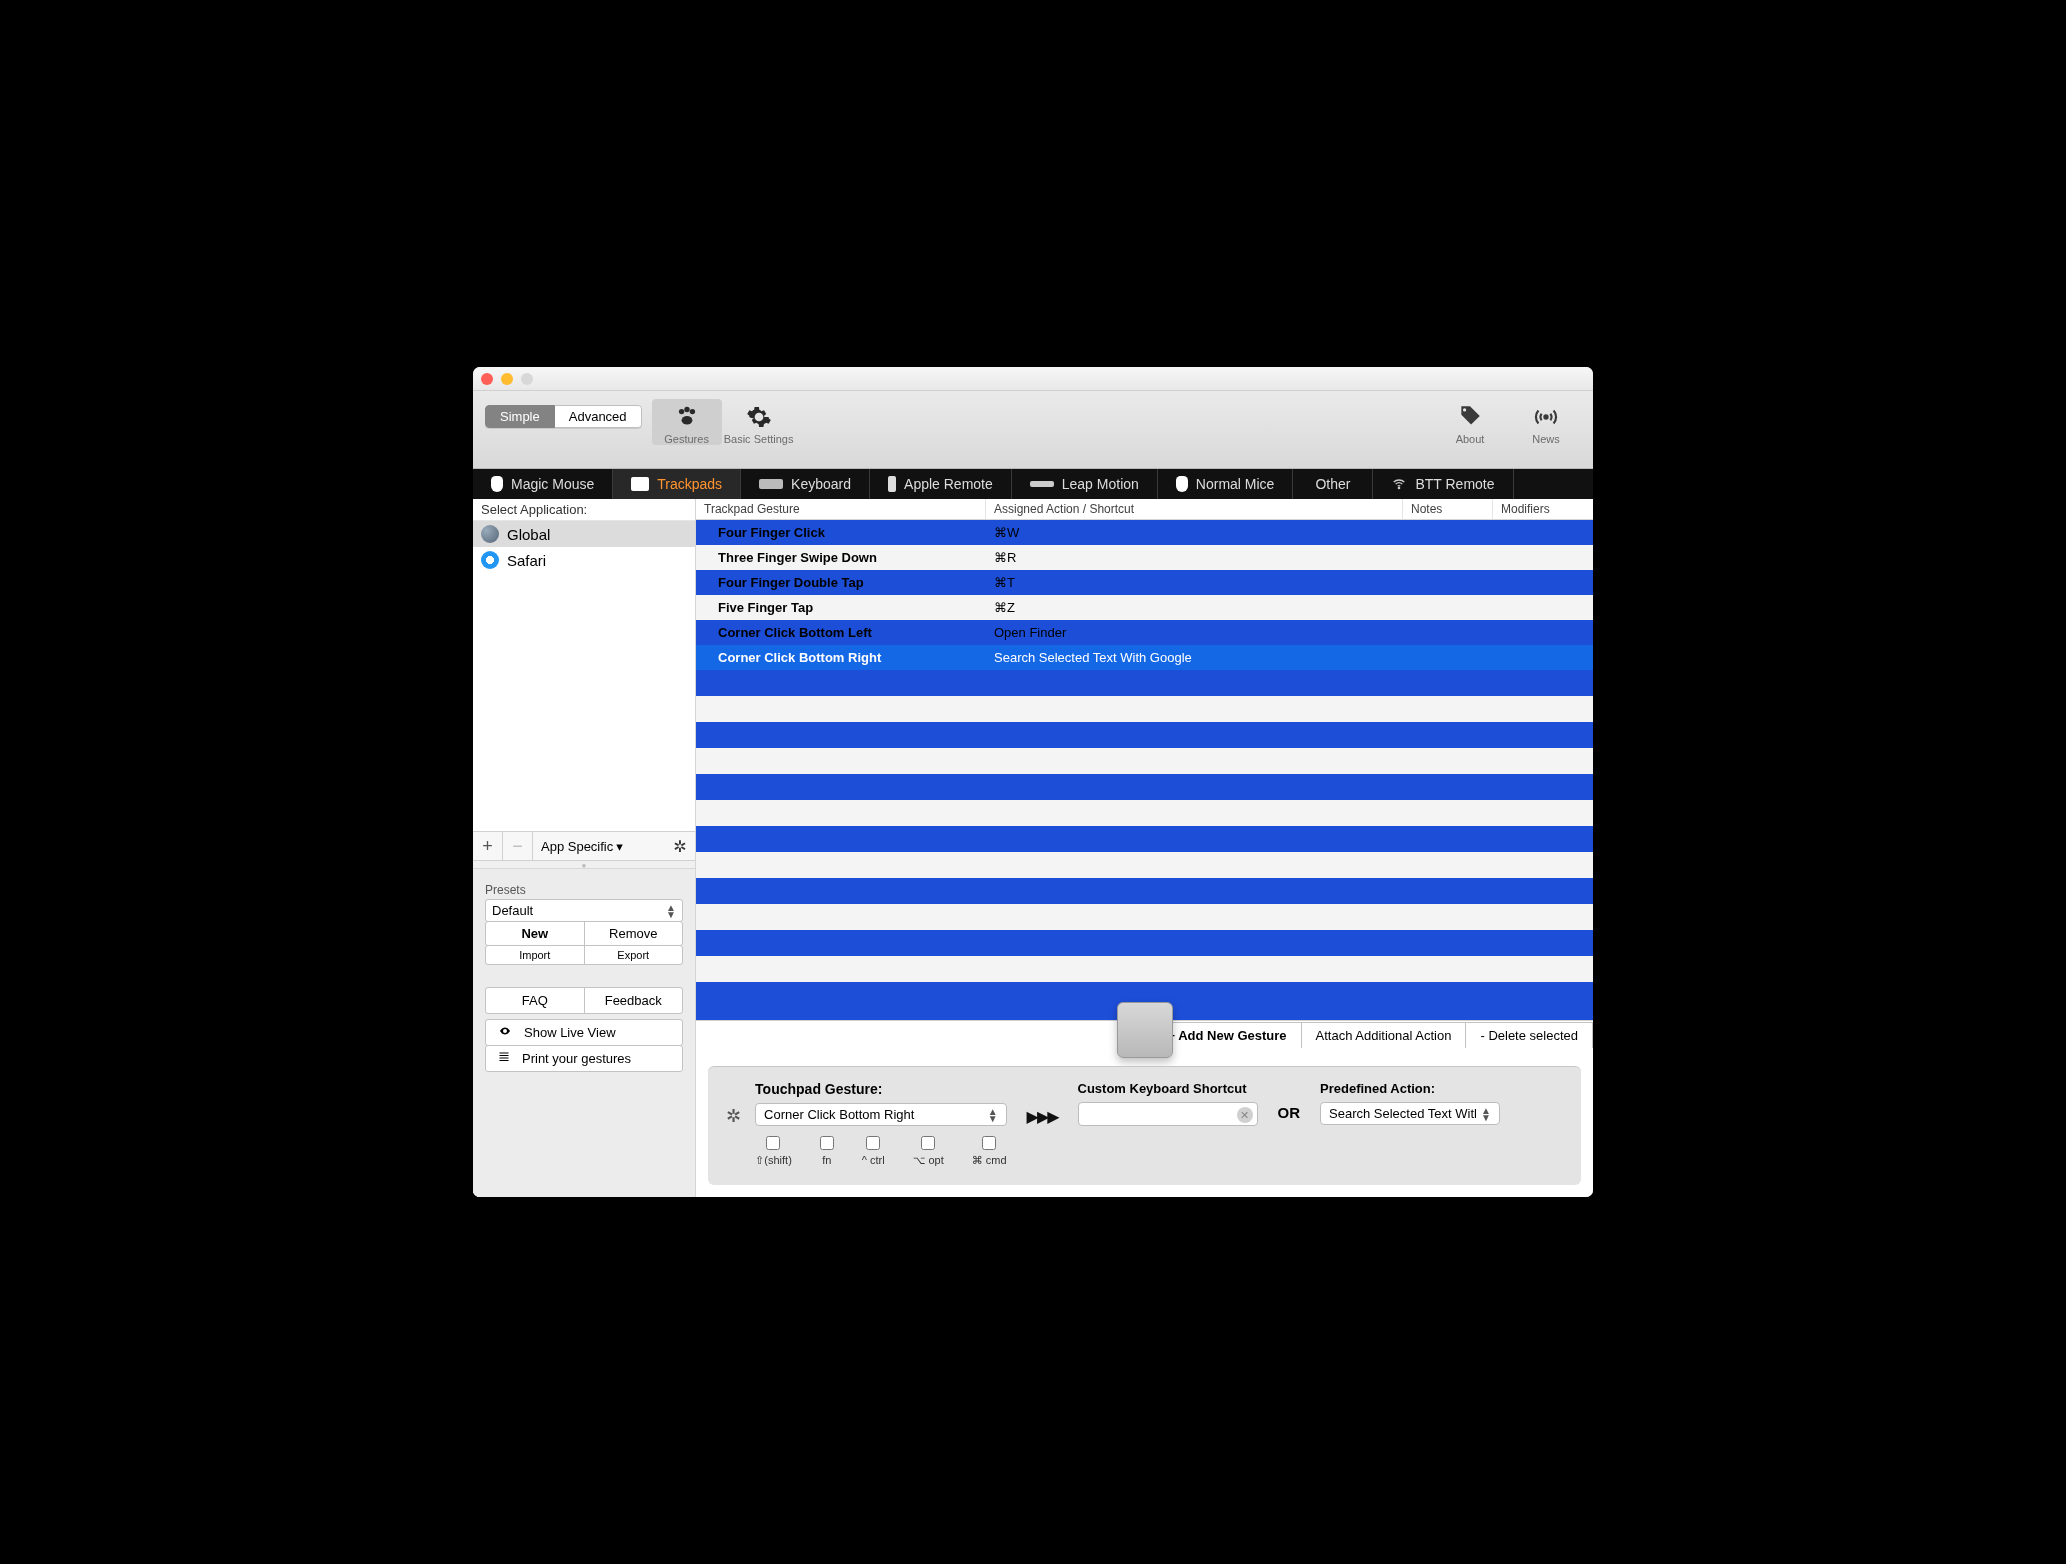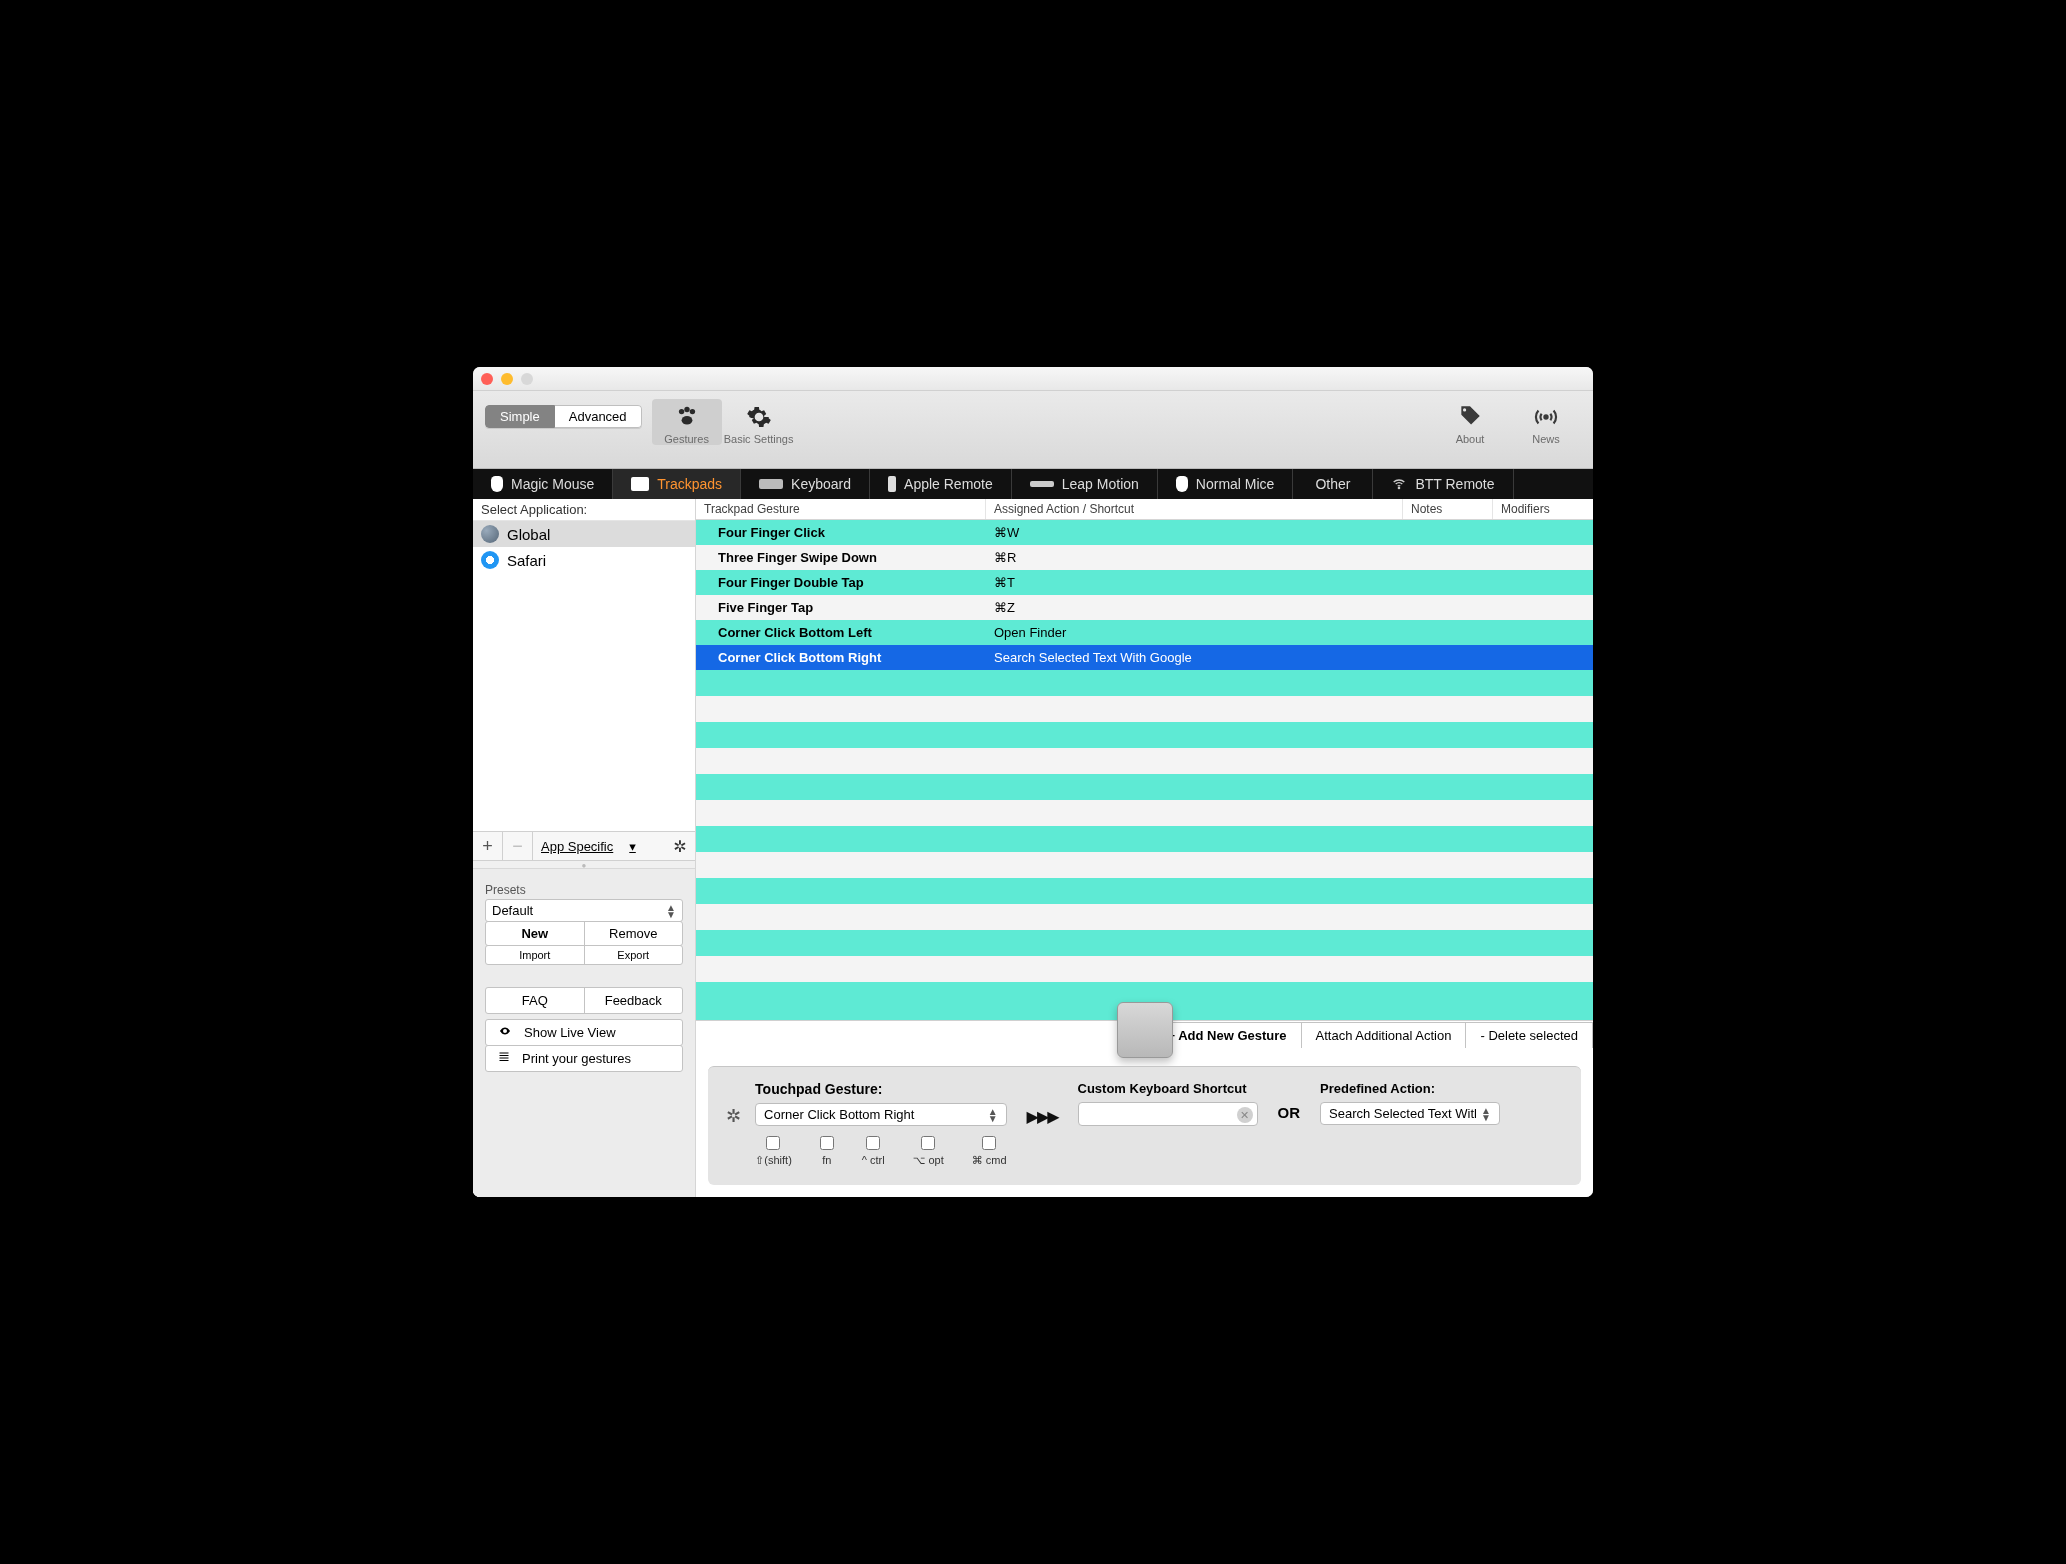--- a/index.html
+++ b/index.html
@@ -61,7 +61,7 @@
 .th2 { flex: 1; }
 .th3 { width: 90px; }
 .th4 { width: 100px; border-right: none; }
-.table-body { flex: 1; overflow: auto; background: #5eead4; }
+.table-body { flex: 1; overflow: auto; background: #1d4ed8; }
 .row { display: flex; font-size: 13px; }
 .row > div { padding: 5px 8px; }
 .row .c1 { width: 290px; padding-left: 22px; font-weight: 700; }

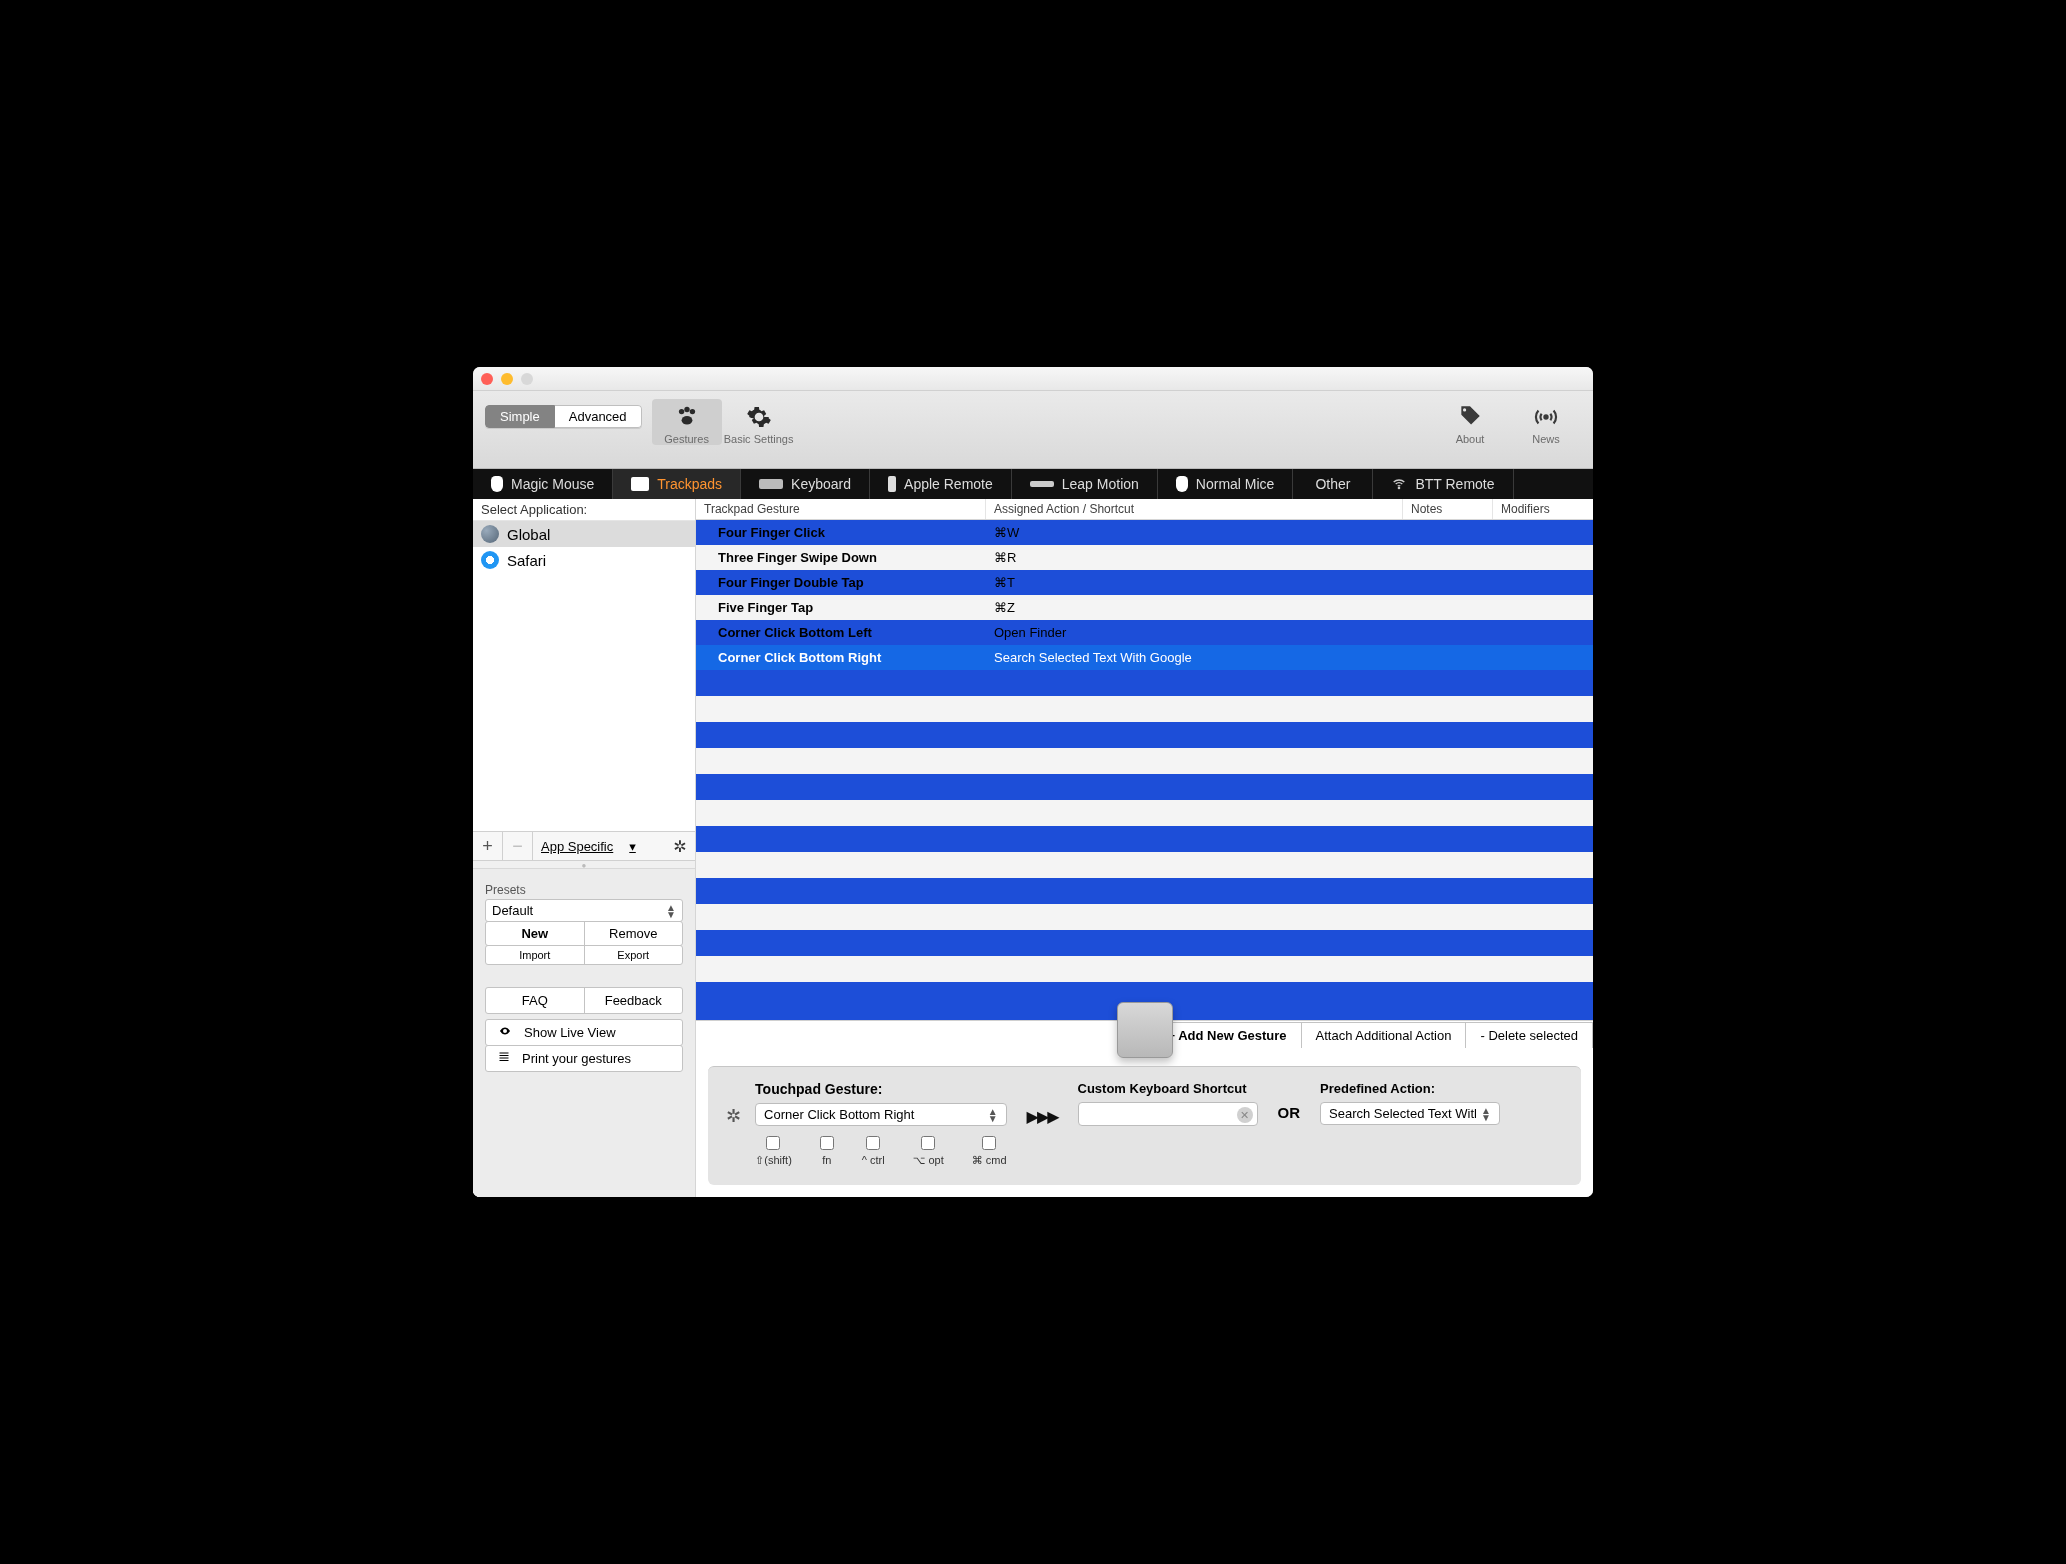--- a/index.html
+++ b/index.html
@@ -40,7 +40,7 @@
 .safari-icon { background: radial-gradient(circle at 50% 50%, #fff 0 30%, #2196f3 31% 100%); position: relative; }
 .sb-toolbar { height: 30px; border-top: 1px solid #d0d0d0; border-bottom: 1px solid #d0d0d0; display: flex; align-items: center; background: #f7f7f7; }
 .sb-tb-btn { width: 30px; height: 30px; display: flex; align-items: center; justify-content: center; border-right: 1px solid #d0d0d0; font-size: 18px; color: #555; cursor: pointer; }
-.sb-tb-dropdown { flex: 1; padding: 0 8px; font-size: 13px; display: flex; align-items: center; gap: 16px; cursor: pointer; text-decoration: underline; }
+.sb-tb-dropdown { flex: 1; padding: 0 8px; font-size: 13px; display: flex; align-items: center; gap: 3px; cursor: pointer; }
 .sb-tb-gear { width: 30px; text-align: center; font-size: 16px; color: #333; cursor: pointer; }
 .sb-grip { height: 8px; background: #f0f0f0; border-bottom: 1px solid #d8d8d8; text-align: center; font-size: 8px; color: #bbb; }
 .sb-bottom { flex: 1; padding: 14px 12px; display: flex; flex-direction: column; gap: 6px; font-size: 13px; background: #ececec; }

